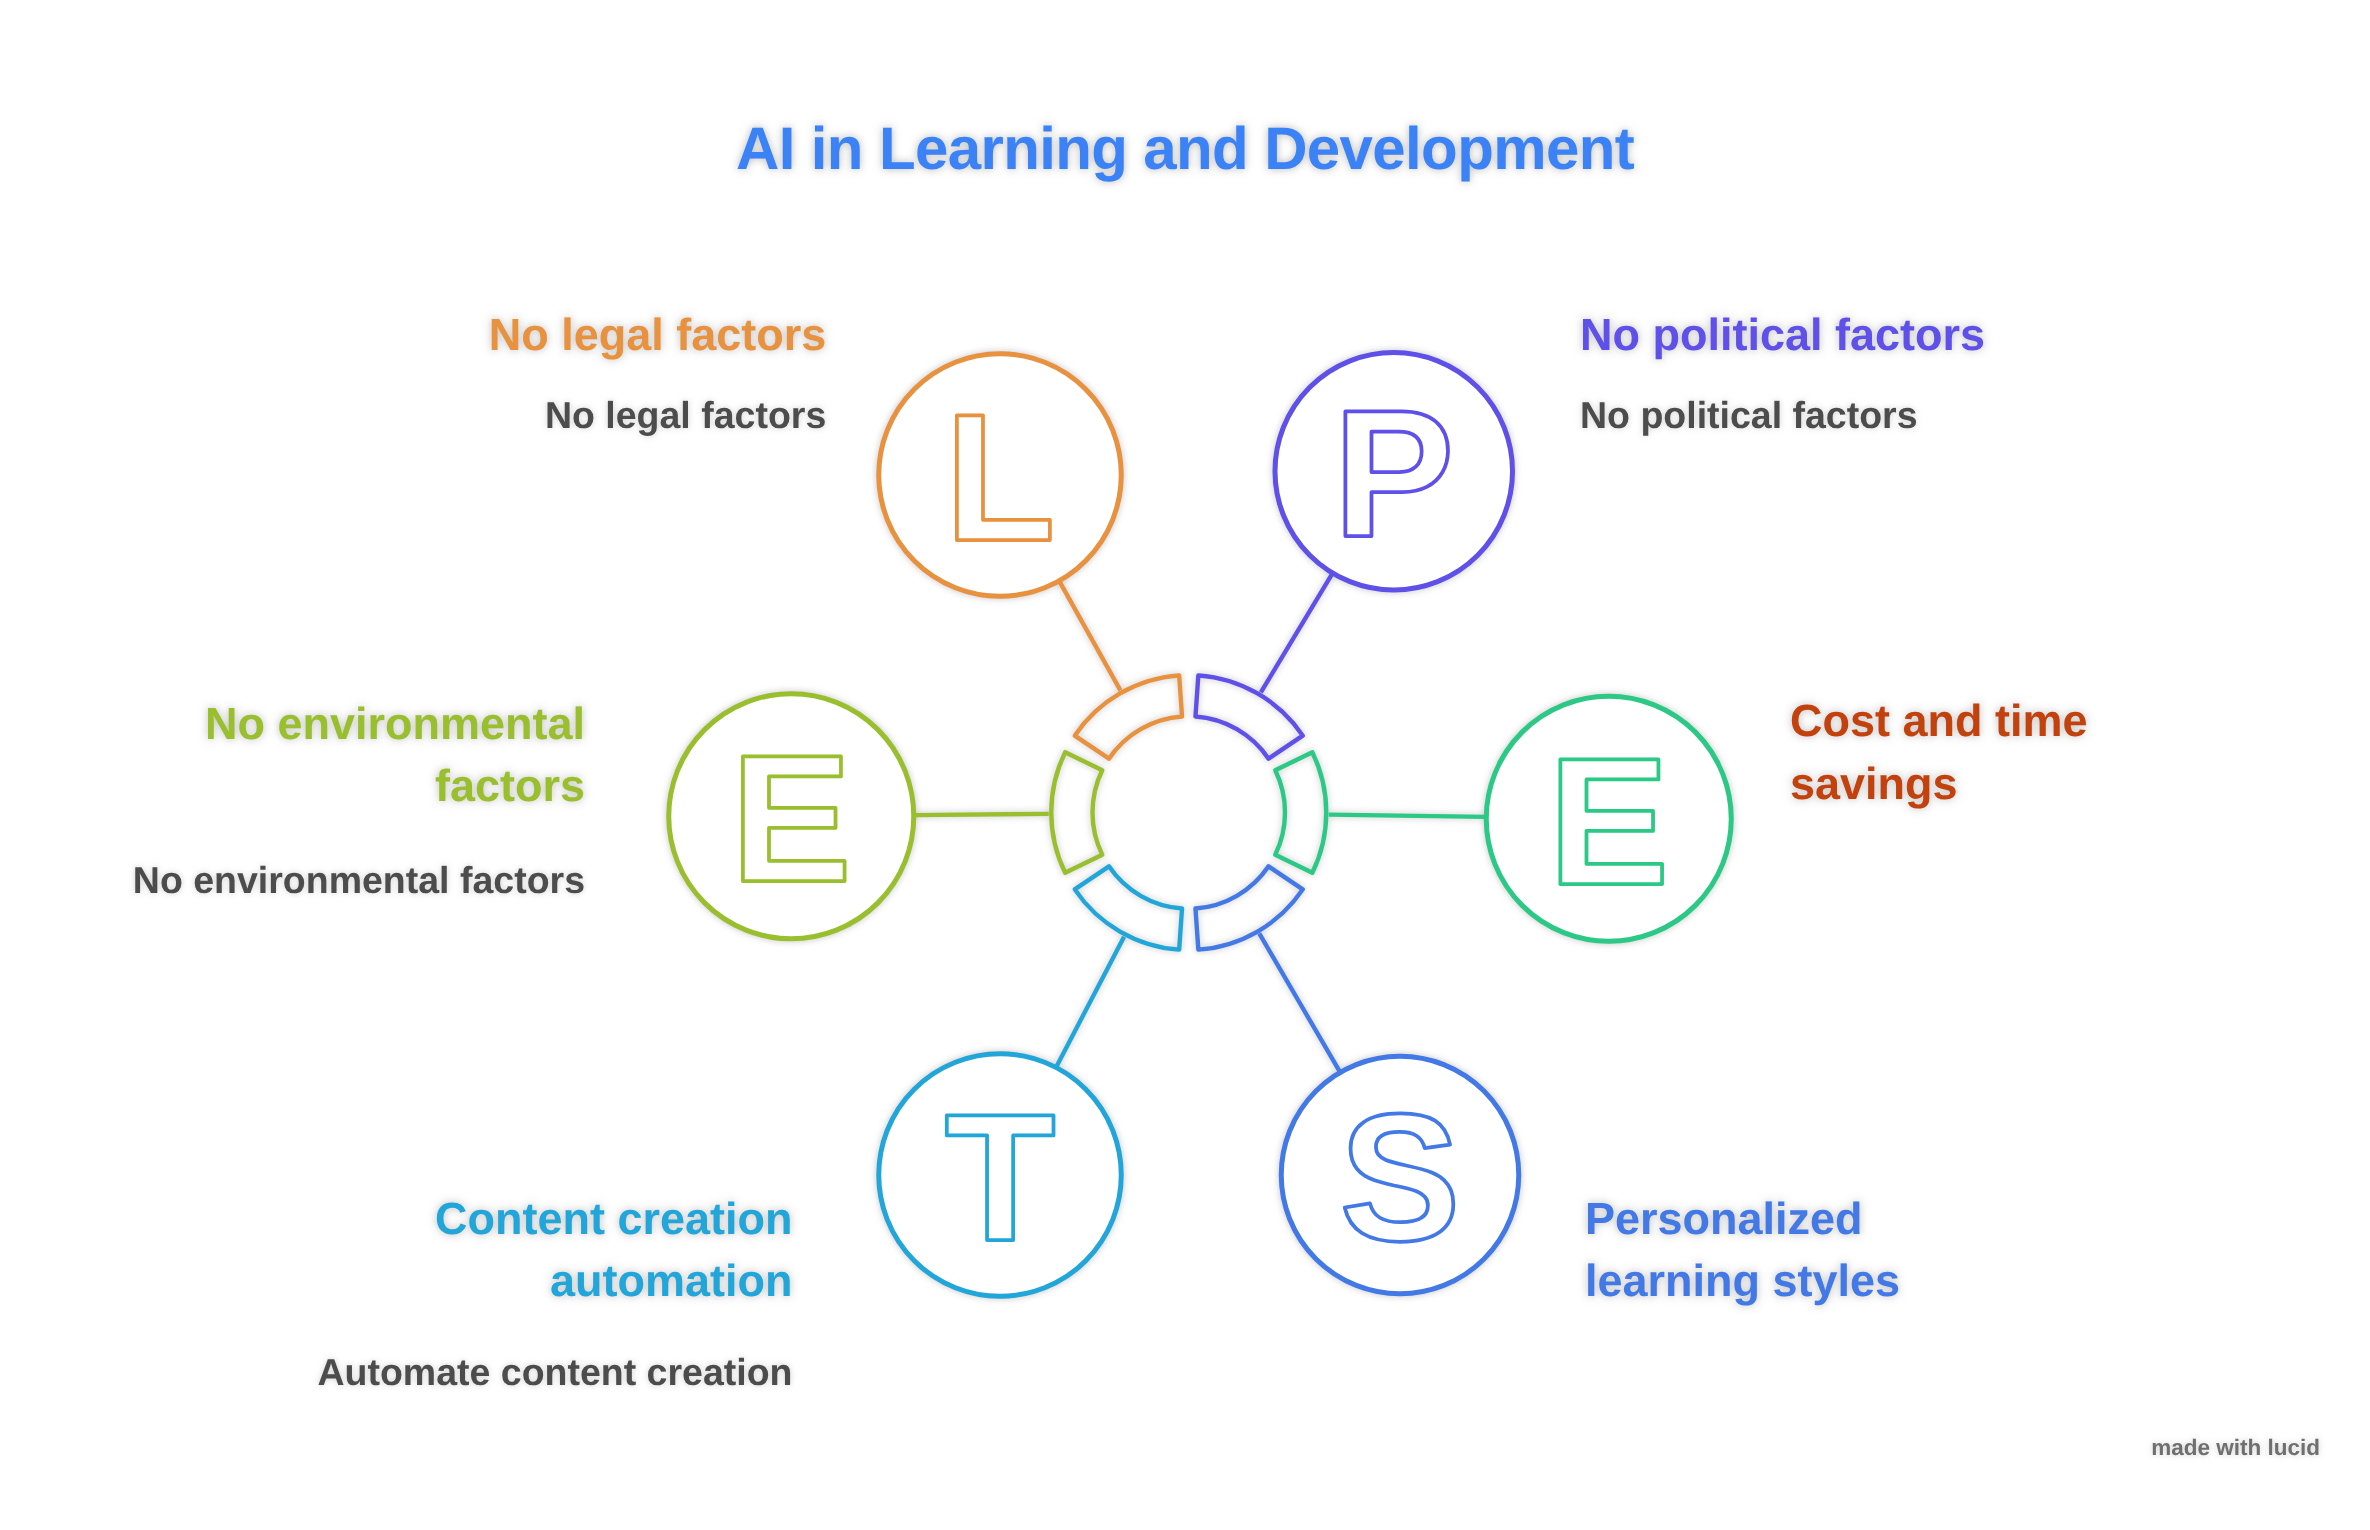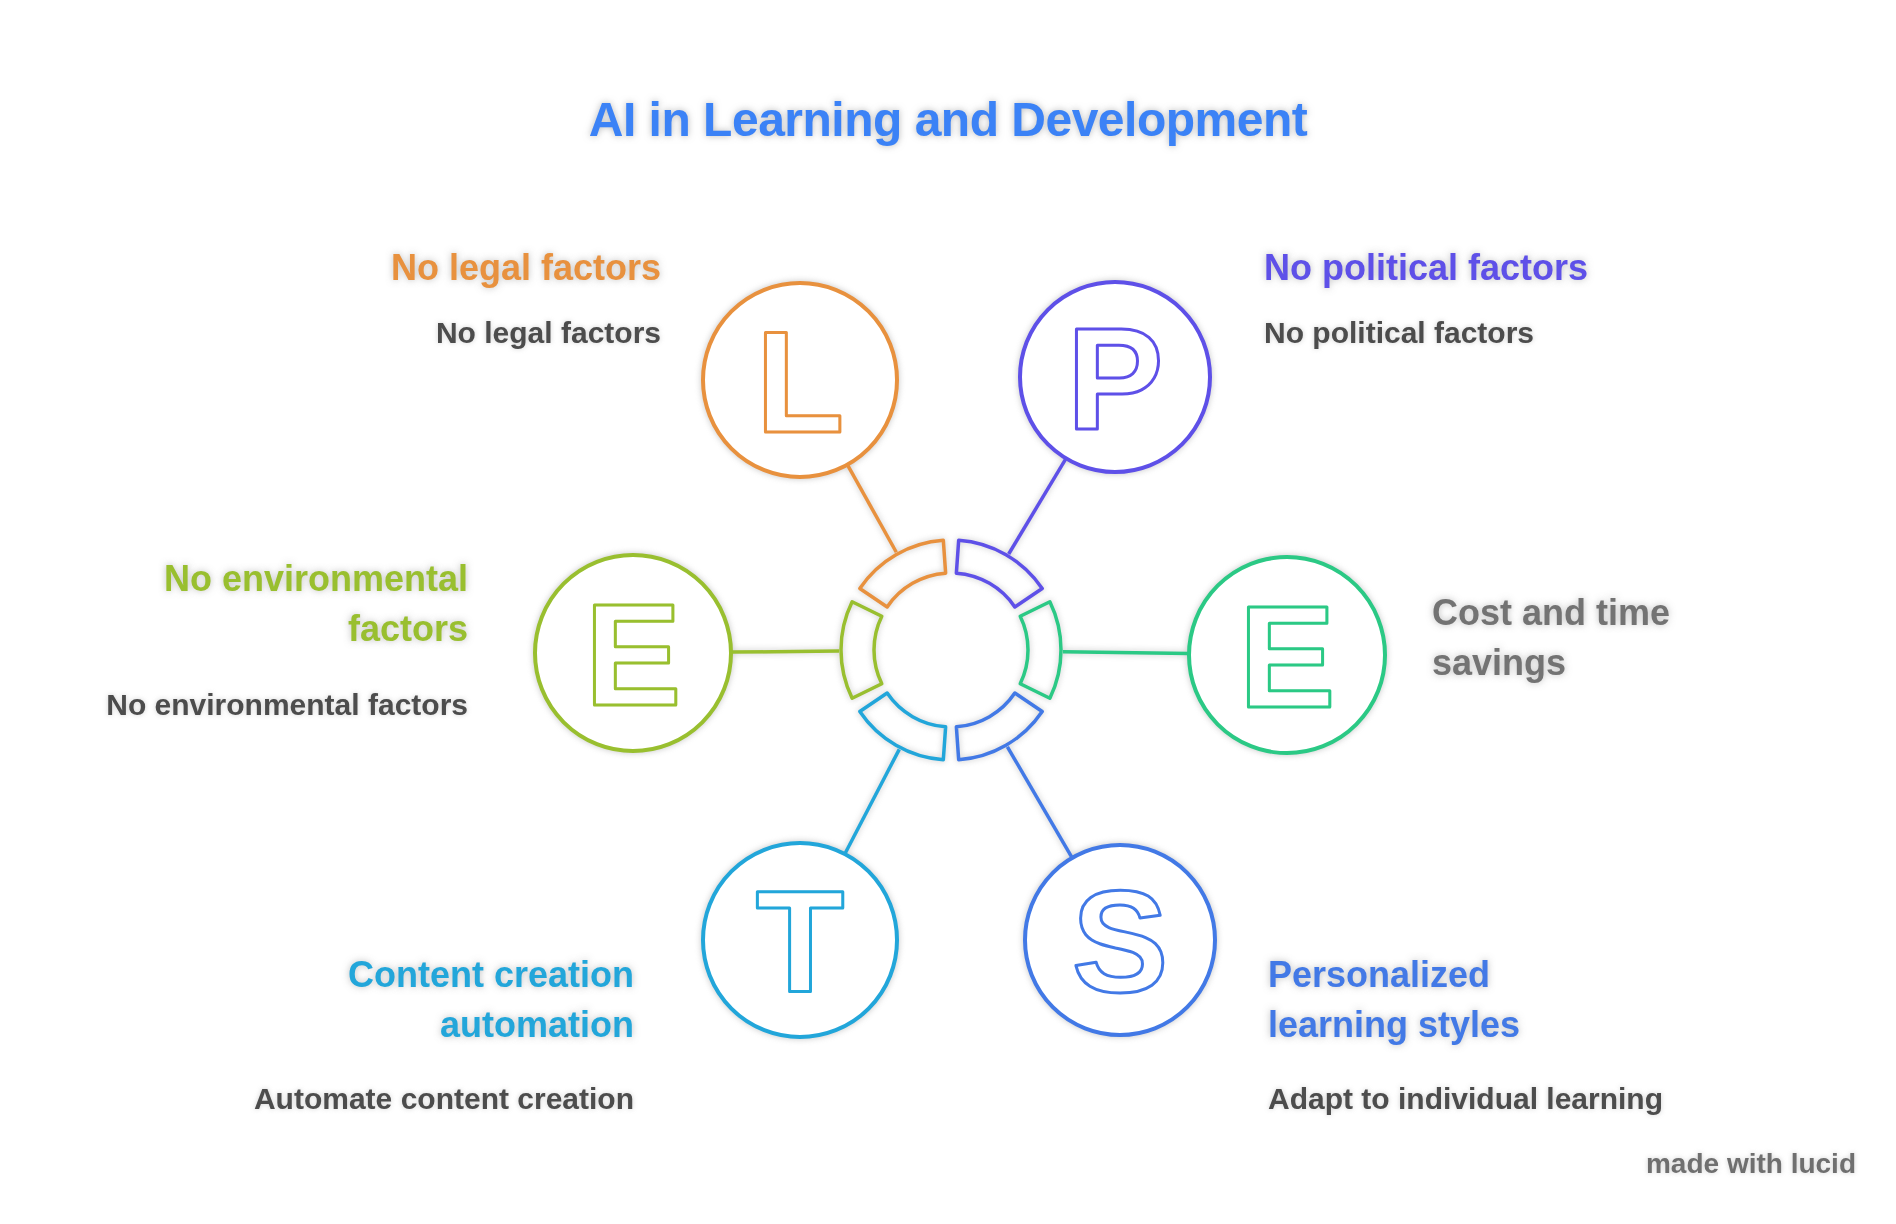--- a/index.html
+++ b/index.html
@@ -75,7 +75,7 @@
       <div class="label node-heading" style="top: 554px; right: 1444px; text-align: right; color: rgb(153, 191, 47);">No environmental
 factors</div>
       <div class="label node-subtext" style="top: 686px; right: 1444px; text-align: right; color: rgb(76, 76, 76);">No environmental factors</div>
-      <div class="label node-heading" style="top: 552px; left: 1416px; text-align: left; color: #737373; margin-top: 36px;">Cost and time
+      <div class="label node-heading" style="top: 552px; left: 1416px; text-align: left; color: #c2410c;">Cost and time
 savings</div>
       <div class="label node-subtext" style="top: 1080px; right: 1278px; text-align: right; color: rgb(76, 76, 76);">Automate content creation</div>
       <div class="label node-heading" style="top: 950px; right: 1278px; text-align: right; color: rgb(34, 166, 218);">Content creation

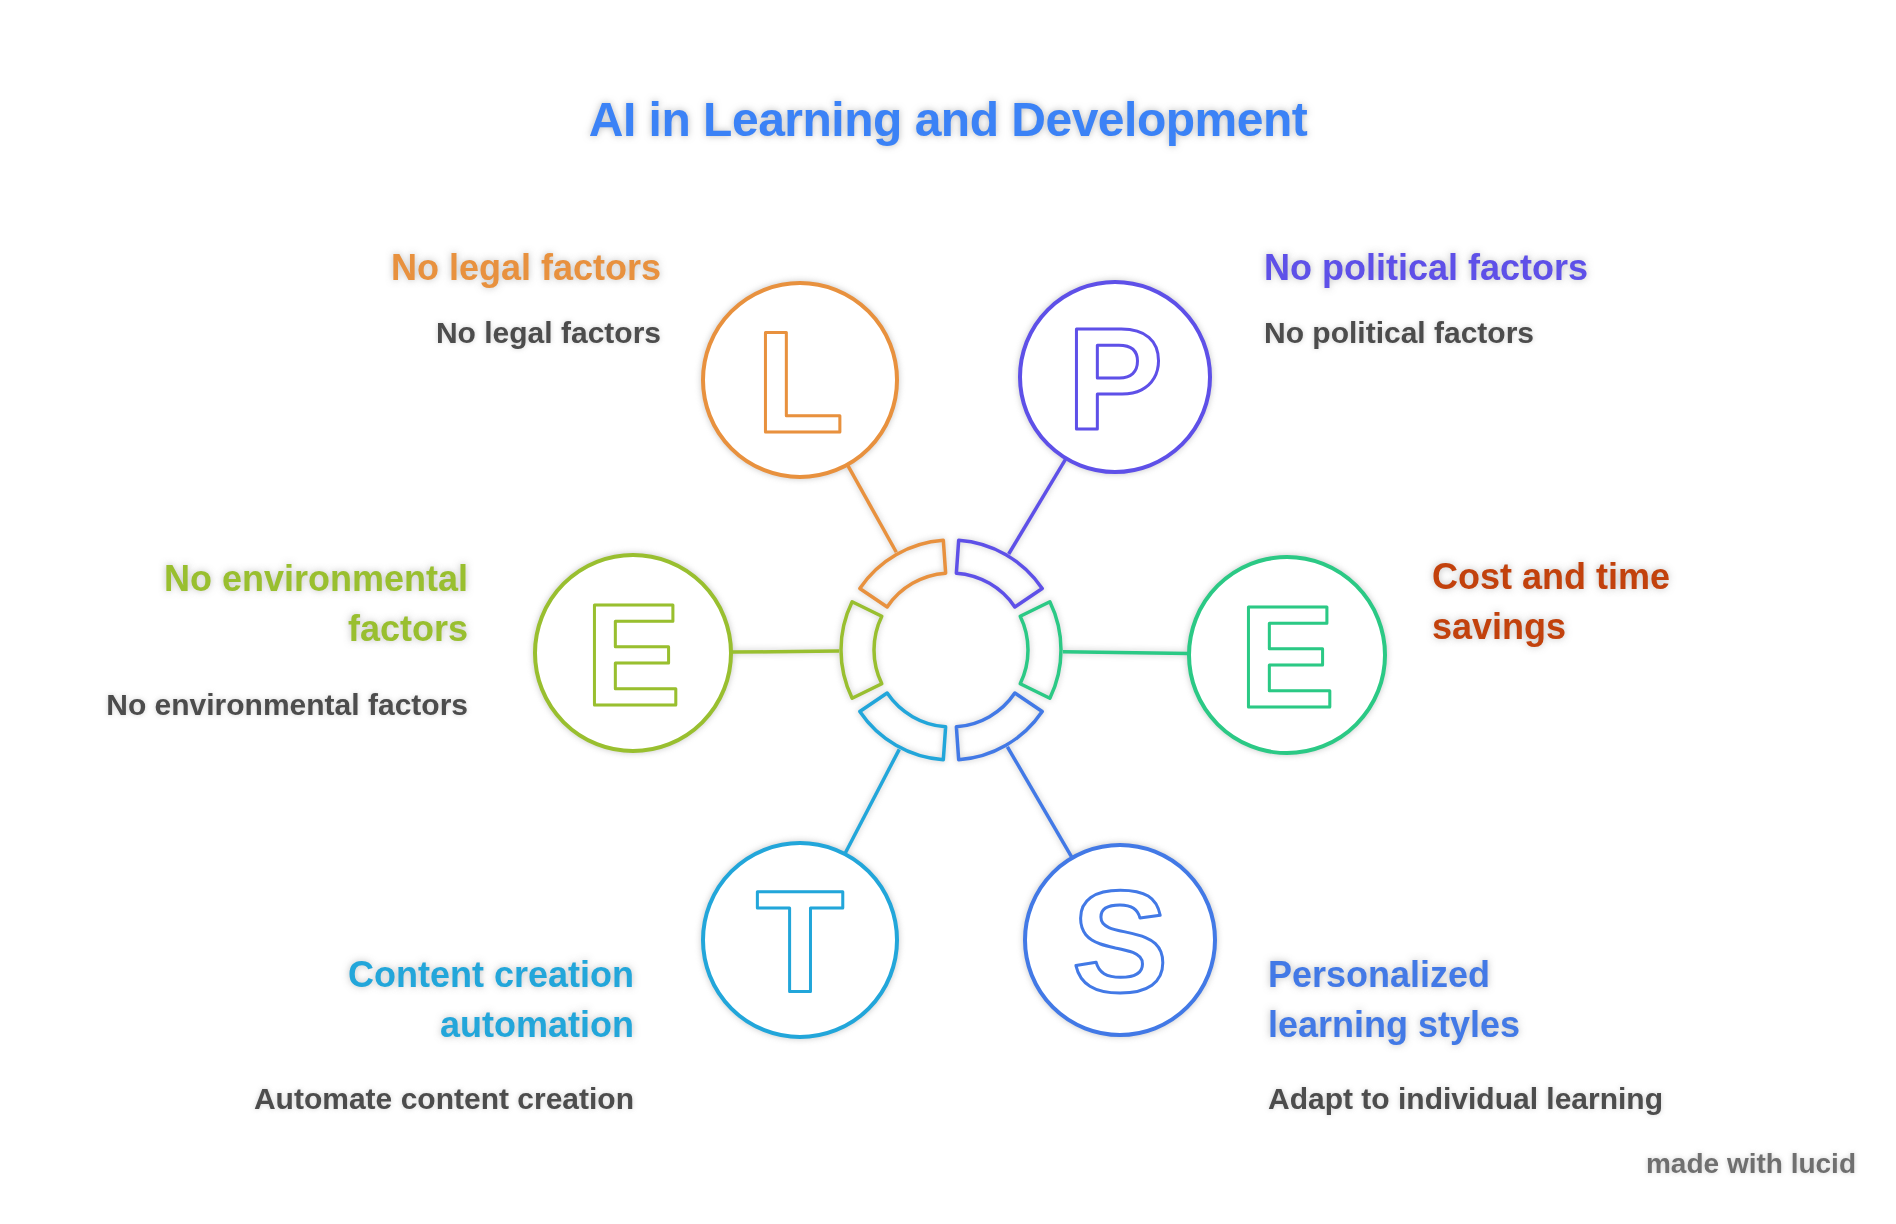--- a/index.html
+++ b/index.html
@@ -82,7 +82,6 @@
 automation</div>
       <div class="label node-heading" style="top: 950px; left: 1252px; text-align: left; color: rgb(66, 121, 230);">Personalized
 learning styles</div>
-      <div class="label node-subtext" style="top: 1080px; left: 1252px; text-align: left; color: rgb(76, 76, 76);">Adapt to individual learning</div>
     </div>
 
   <div class="footer" style="color: rgb(111, 111, 111);">made with lucid</div>

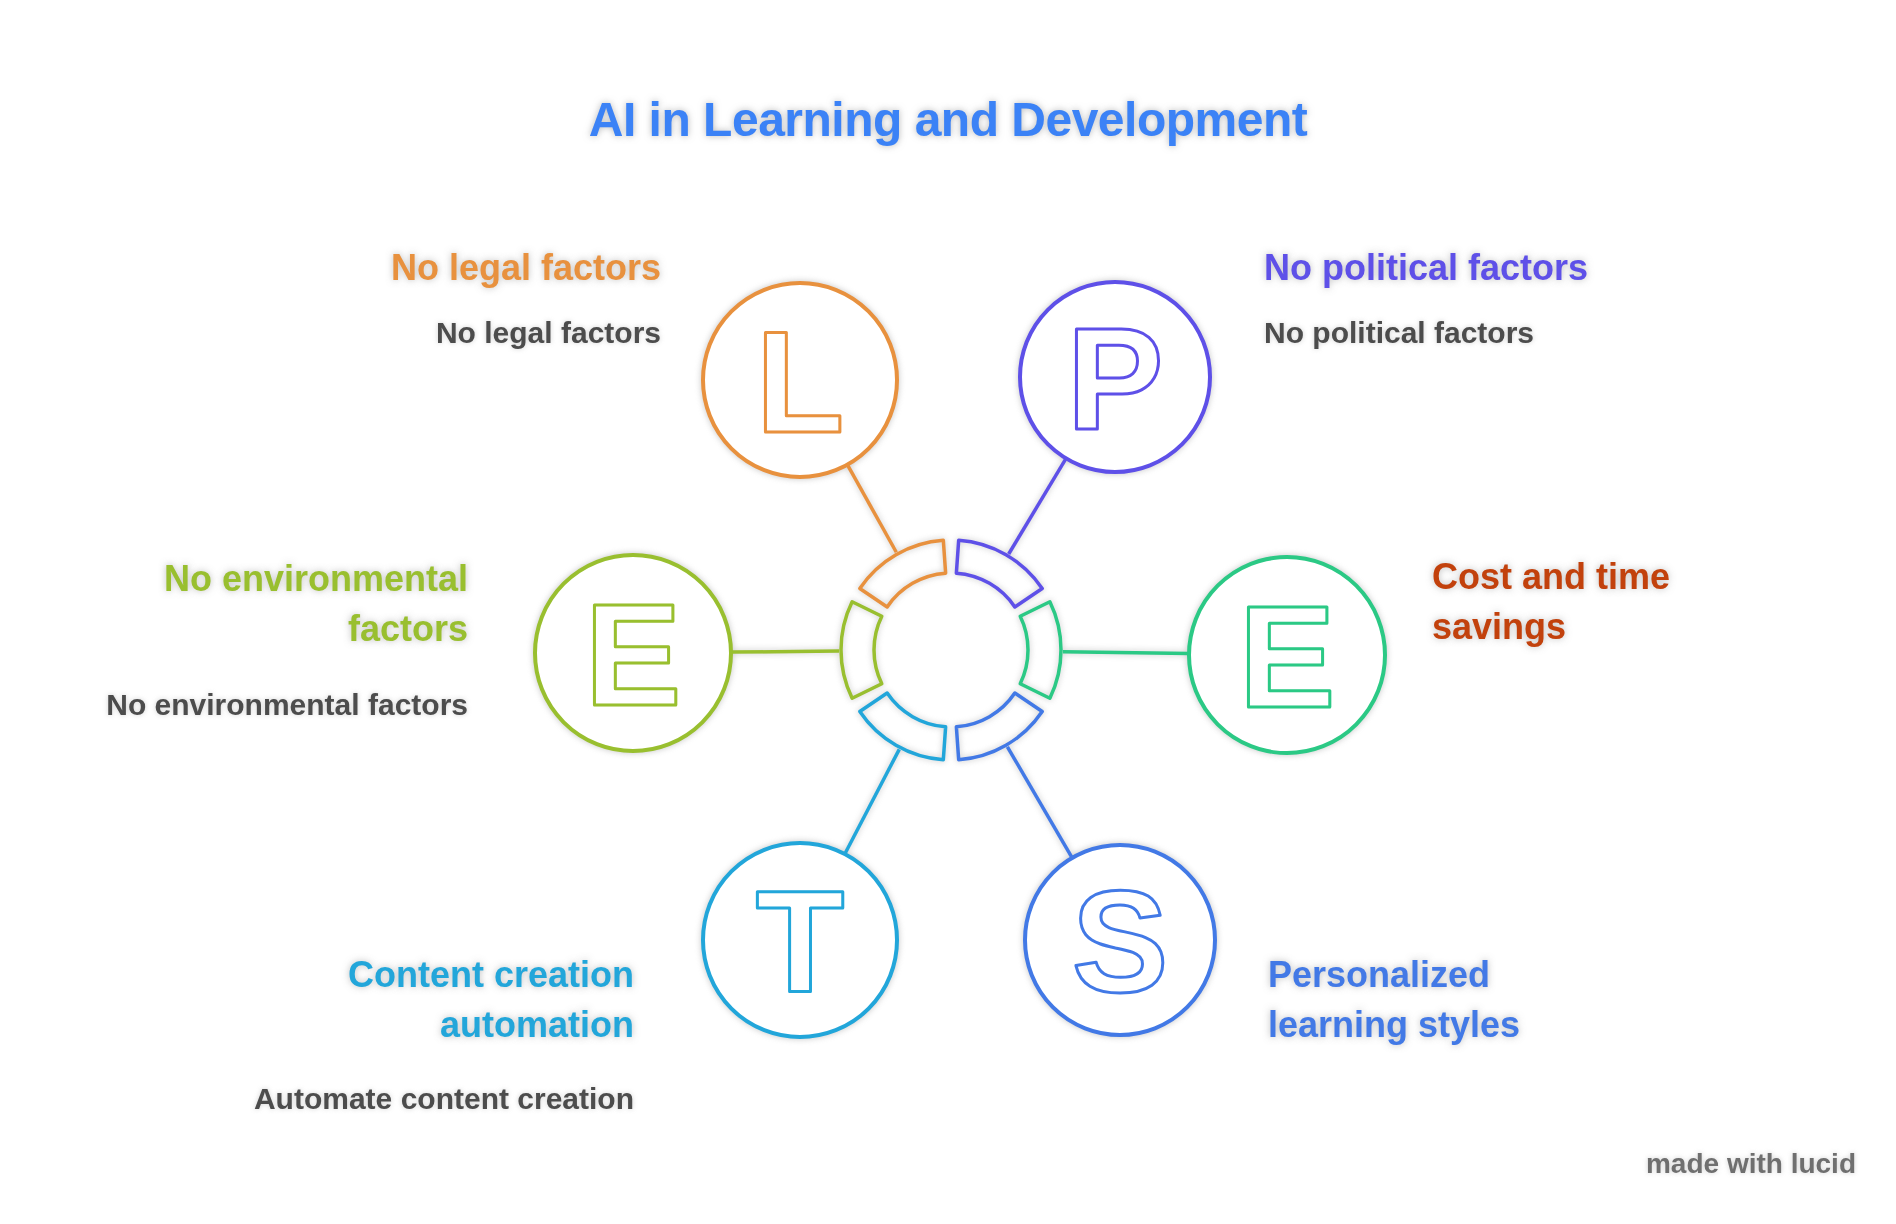--- a/index.html
+++ b/index.html
@@ -30,7 +30,7 @@
   }
   .footer{
     position:absolute;right:40px;top:1148px;
-    font-size:28px;font-weight:700;
+    font-size:18px;font-weight:700;
     text-shadow:0 0 5px rgba(140,140,140,0.4);
   }
 </style>

